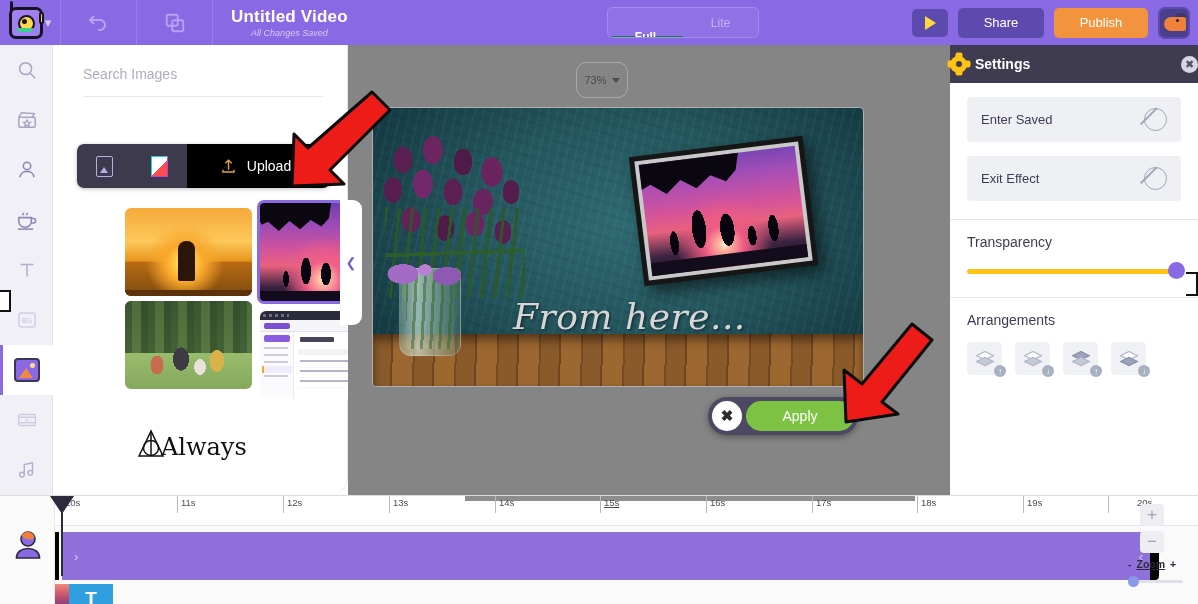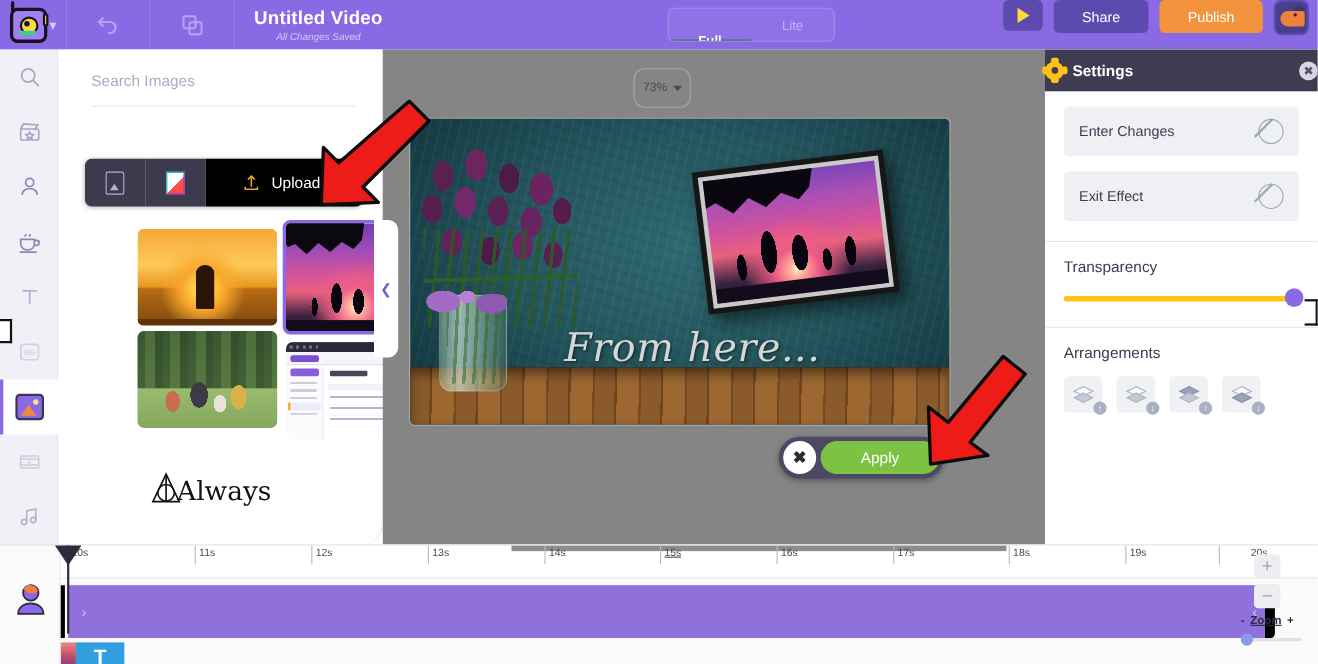--- a/index.html
+++ b/index.html
@@ -75,7 +75,7 @@
 
   .tb-right {
     position: absolute; right: 8px; top: 0; height: 45px;
-    display: flex; align-items: flex-start; gap: 10px; margin-left: 20px;
+    display: flex; align-items: center; gap: 10px; margin-left: 20px;
   }
   .play-btn {
     width: 36px; height: 28px; border-radius: 5px; background: #5d4aae;

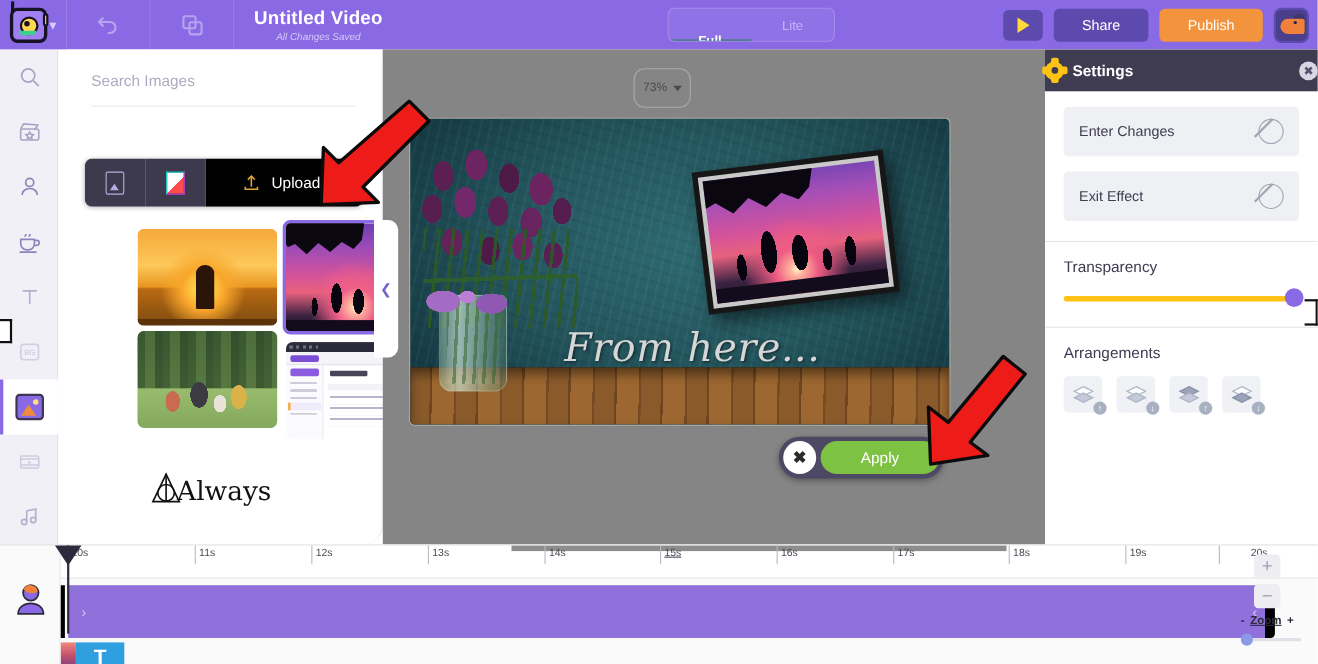--- a/index.html
+++ b/index.html
@@ -821,7 +821,7 @@
     </div>
 
     <div class="effect-row">
-      <span class="effect-label">Enter Changes</span>
+      <span class="effect-label">Enter Saved</span>
       <span class="no-circle"></span>
     </div>
     <div class="effect-row">

